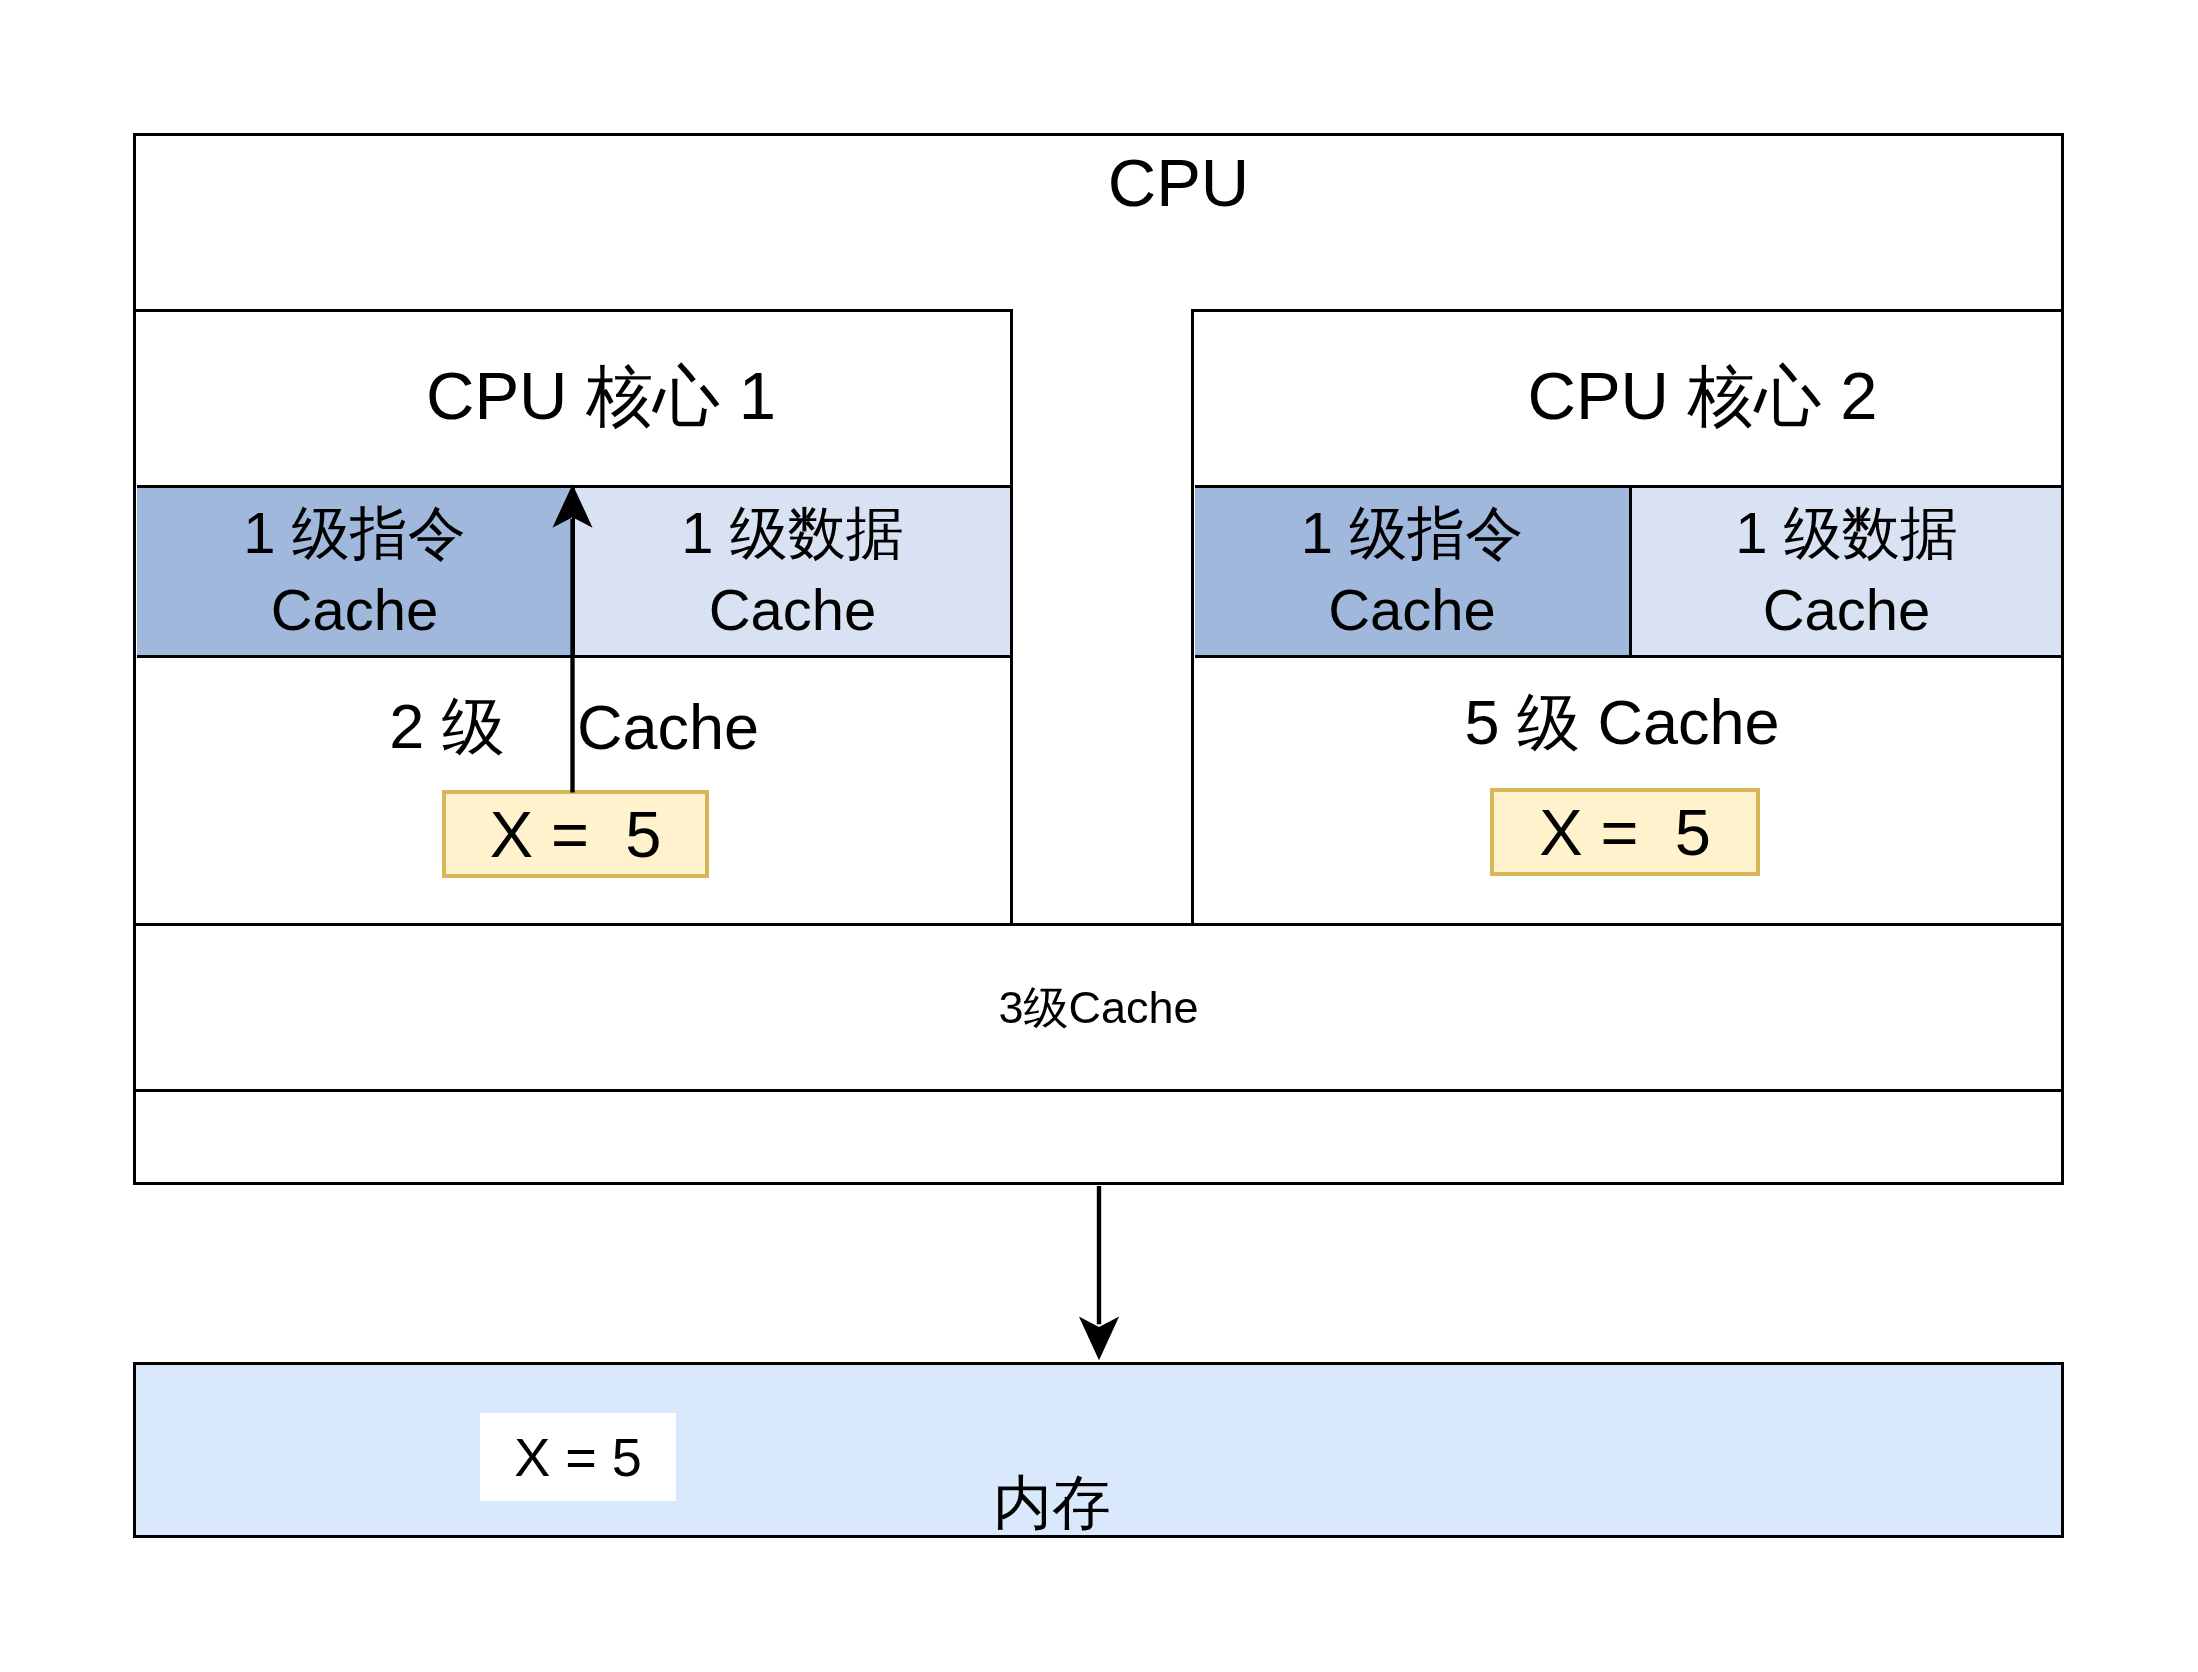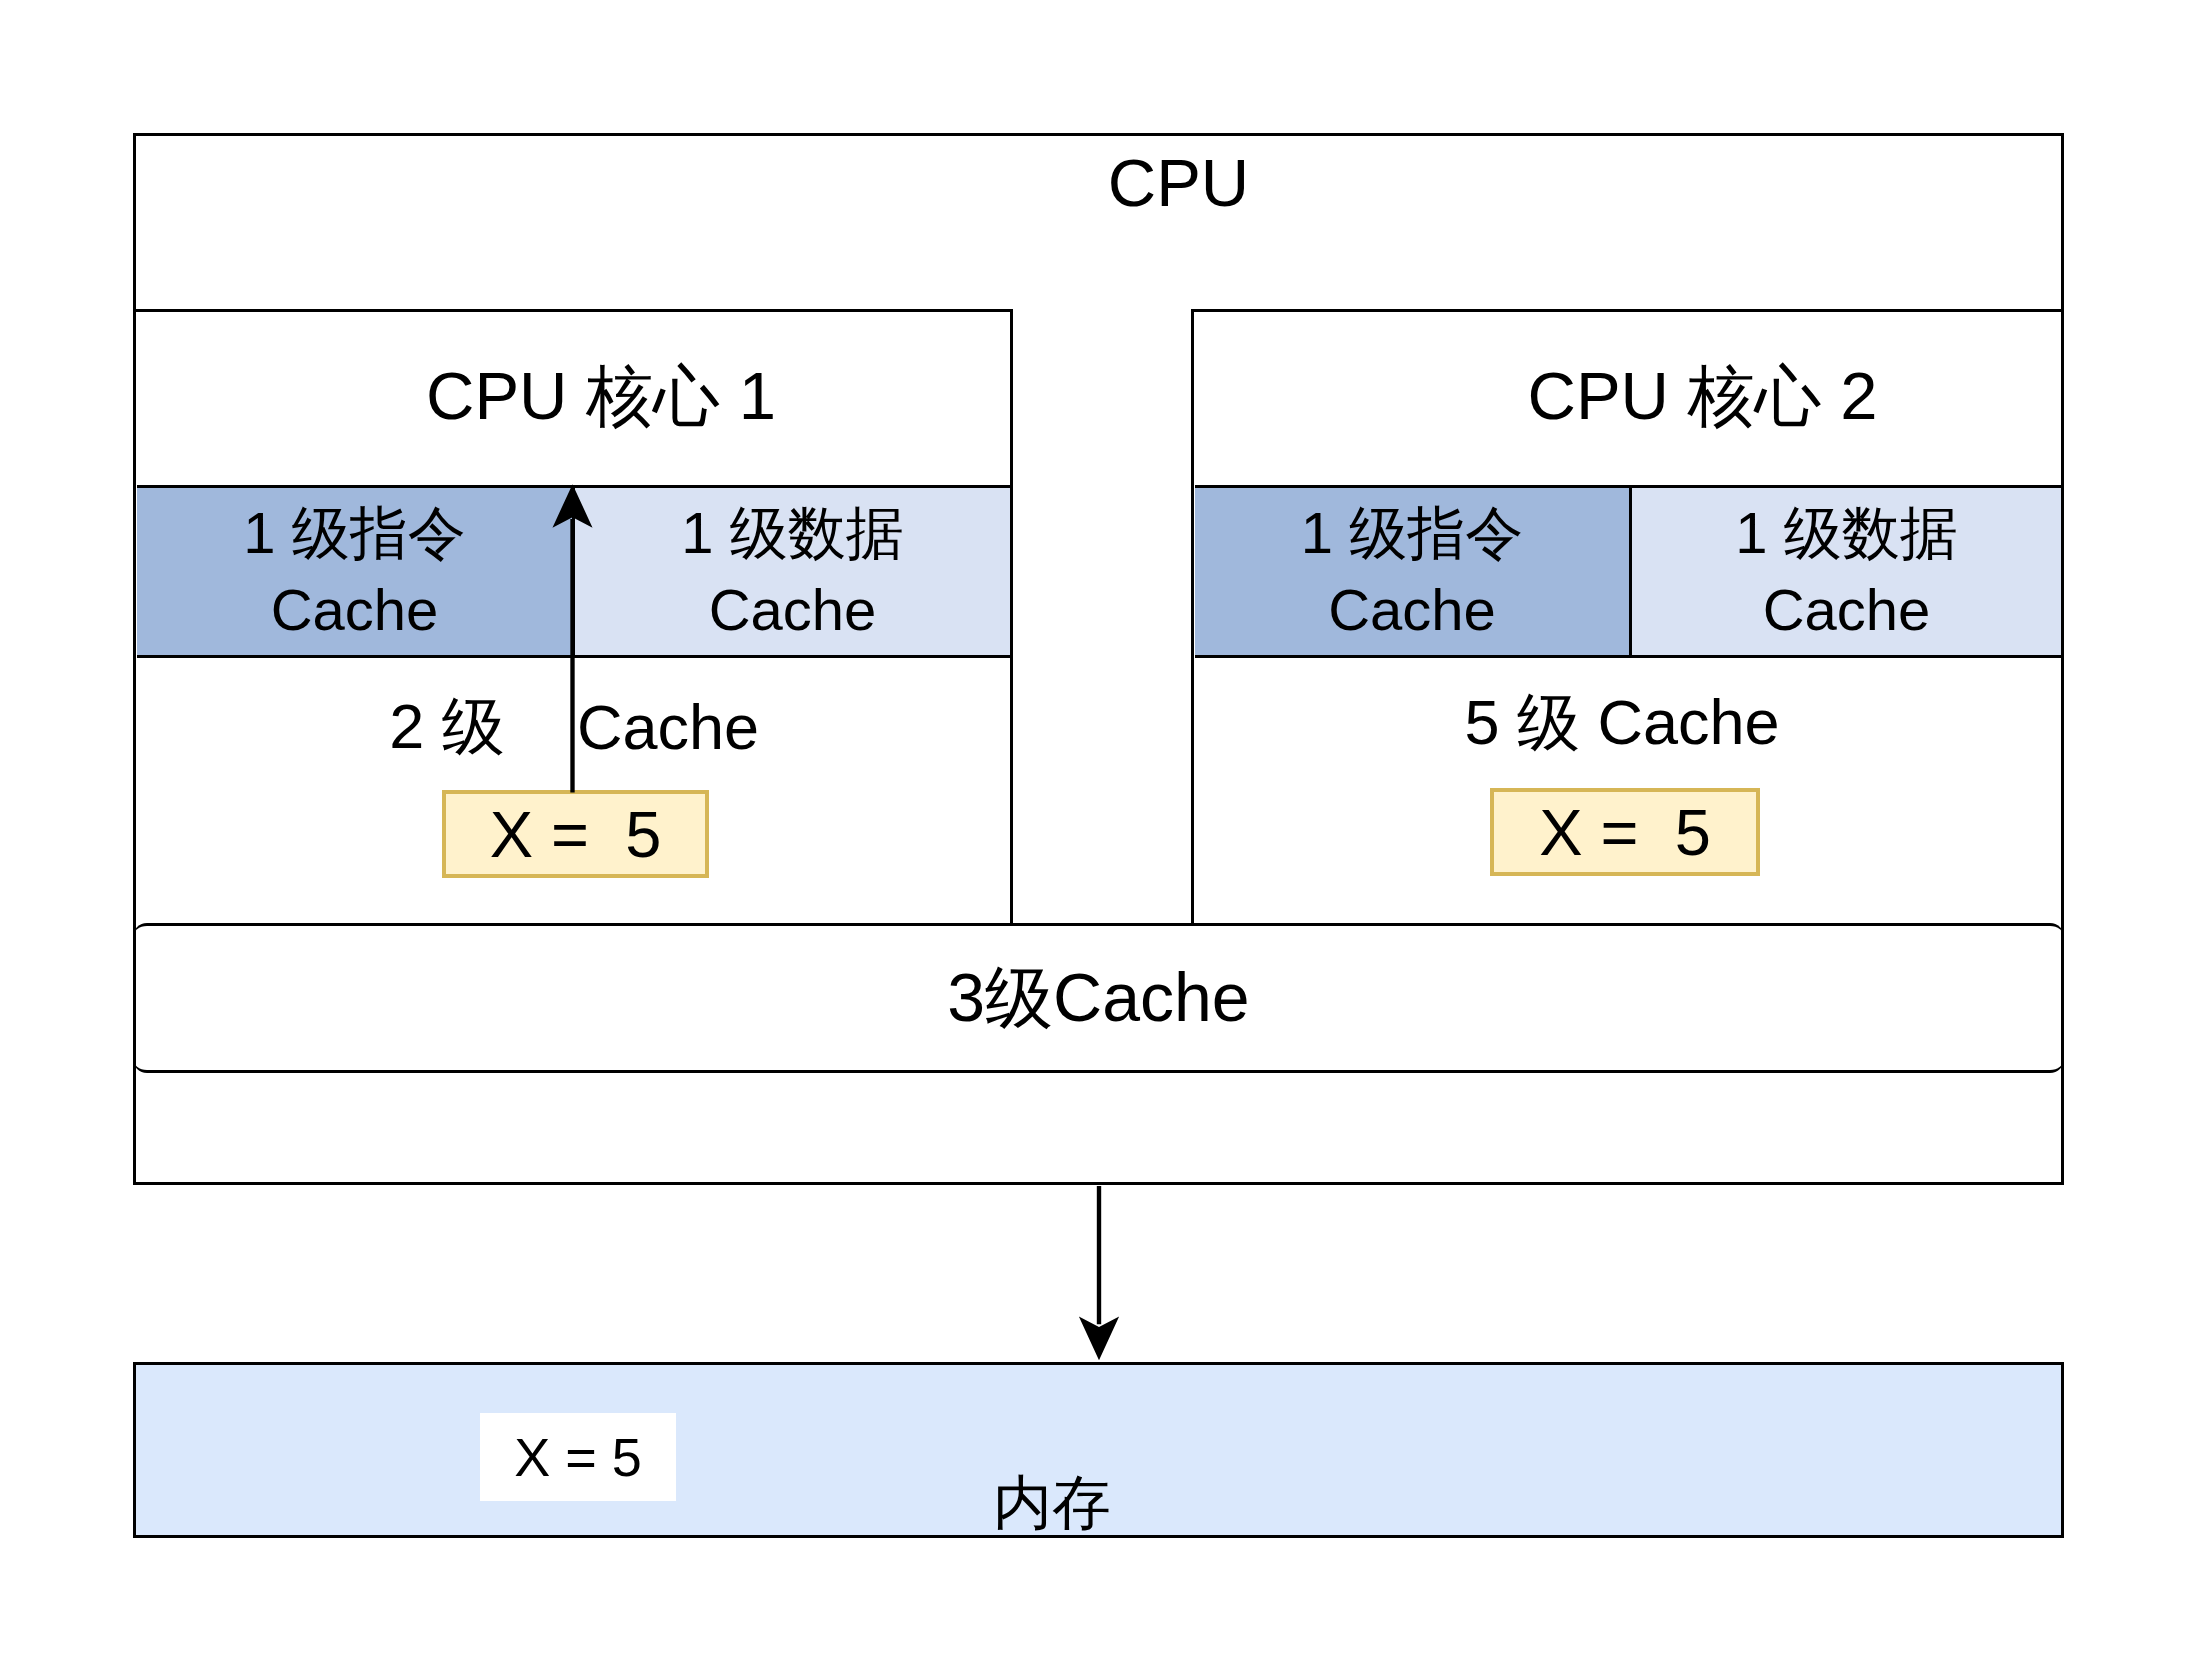--- a/index.html
+++ b/index.html
@@ -42,8 +42,8 @@
     font-size:65px;white-space:pre;}
   .x-box-core1{left:442px;top:790px;width:267px;height:88px;}
   .x-box-core2{left:1490px;top:788px;width:270px;height:88px;}
-  .l3-band{left:133px;top:923px;width:1931px;height:150px;
-    border-top:3.5px solid var(--line);border-bottom:3.5px solid var(--line);font-size:68px;border-radius:14px;}
+  .l3-band{left:133px;top:923px;width:1931px;height:169px;
+    border-top:3.5px solid var(--line);border-bottom:3.5px solid var(--line);font-size:45px;}
   .memory-box{left:133px;top:1362px;width:1931px;height:176px;background:var(--memory-fill);}
   .memory-label{left:133px;top:1462px;width:1838px;height:84px;font-size:59px;}
   .memory-x-patch{left:480px;top:1413px;width:196px;height:88px;background:#ffffff;

